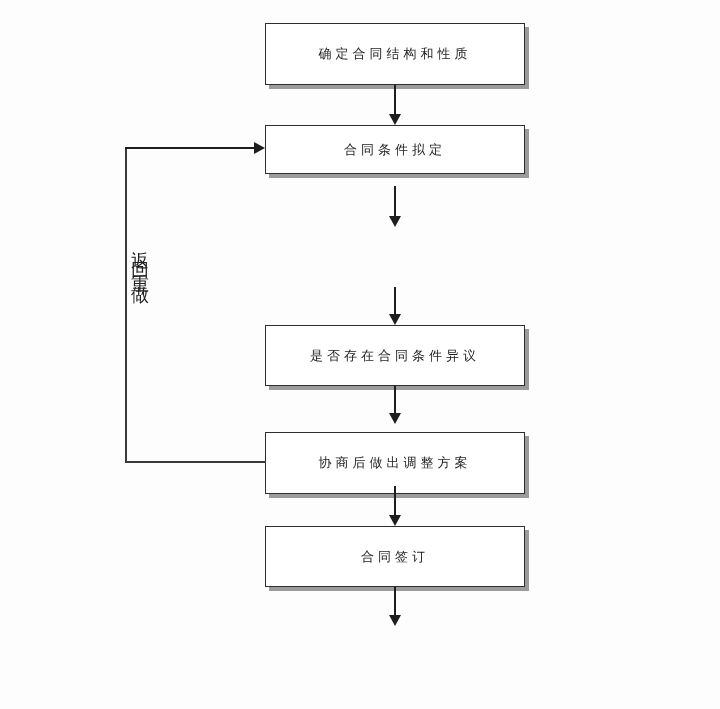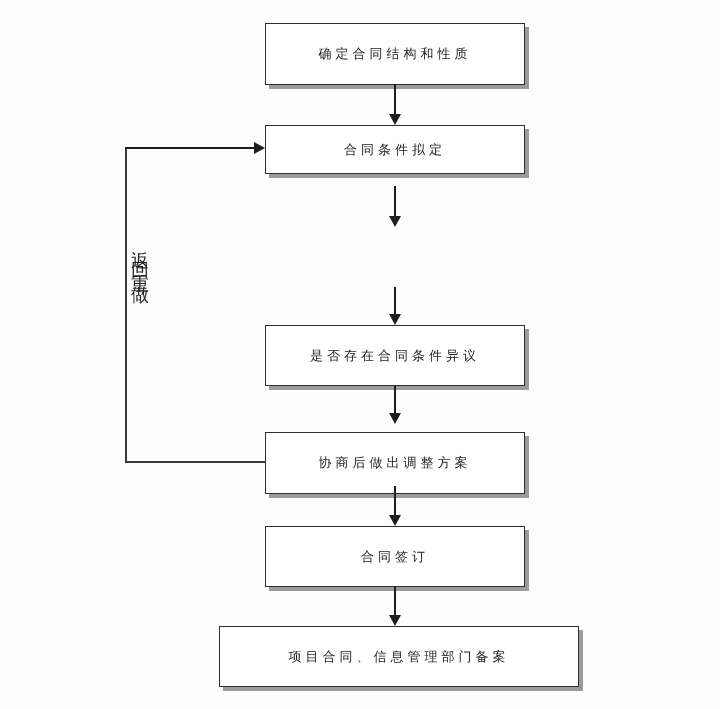--- a/index.html
+++ b/index.html
@@ -127,7 +127,6 @@
   <div class="node n4">是否存在合同条件异议</div>
   <div class="node n5">协商后做出调整方案</div>
   <div class="node n6">合同签订</div>
-  <div class="node n7">项目合同、信息管理部门备案</div>
 
   <div class="vline c1"></div>
   <div class="arrow-down t1"></div>

